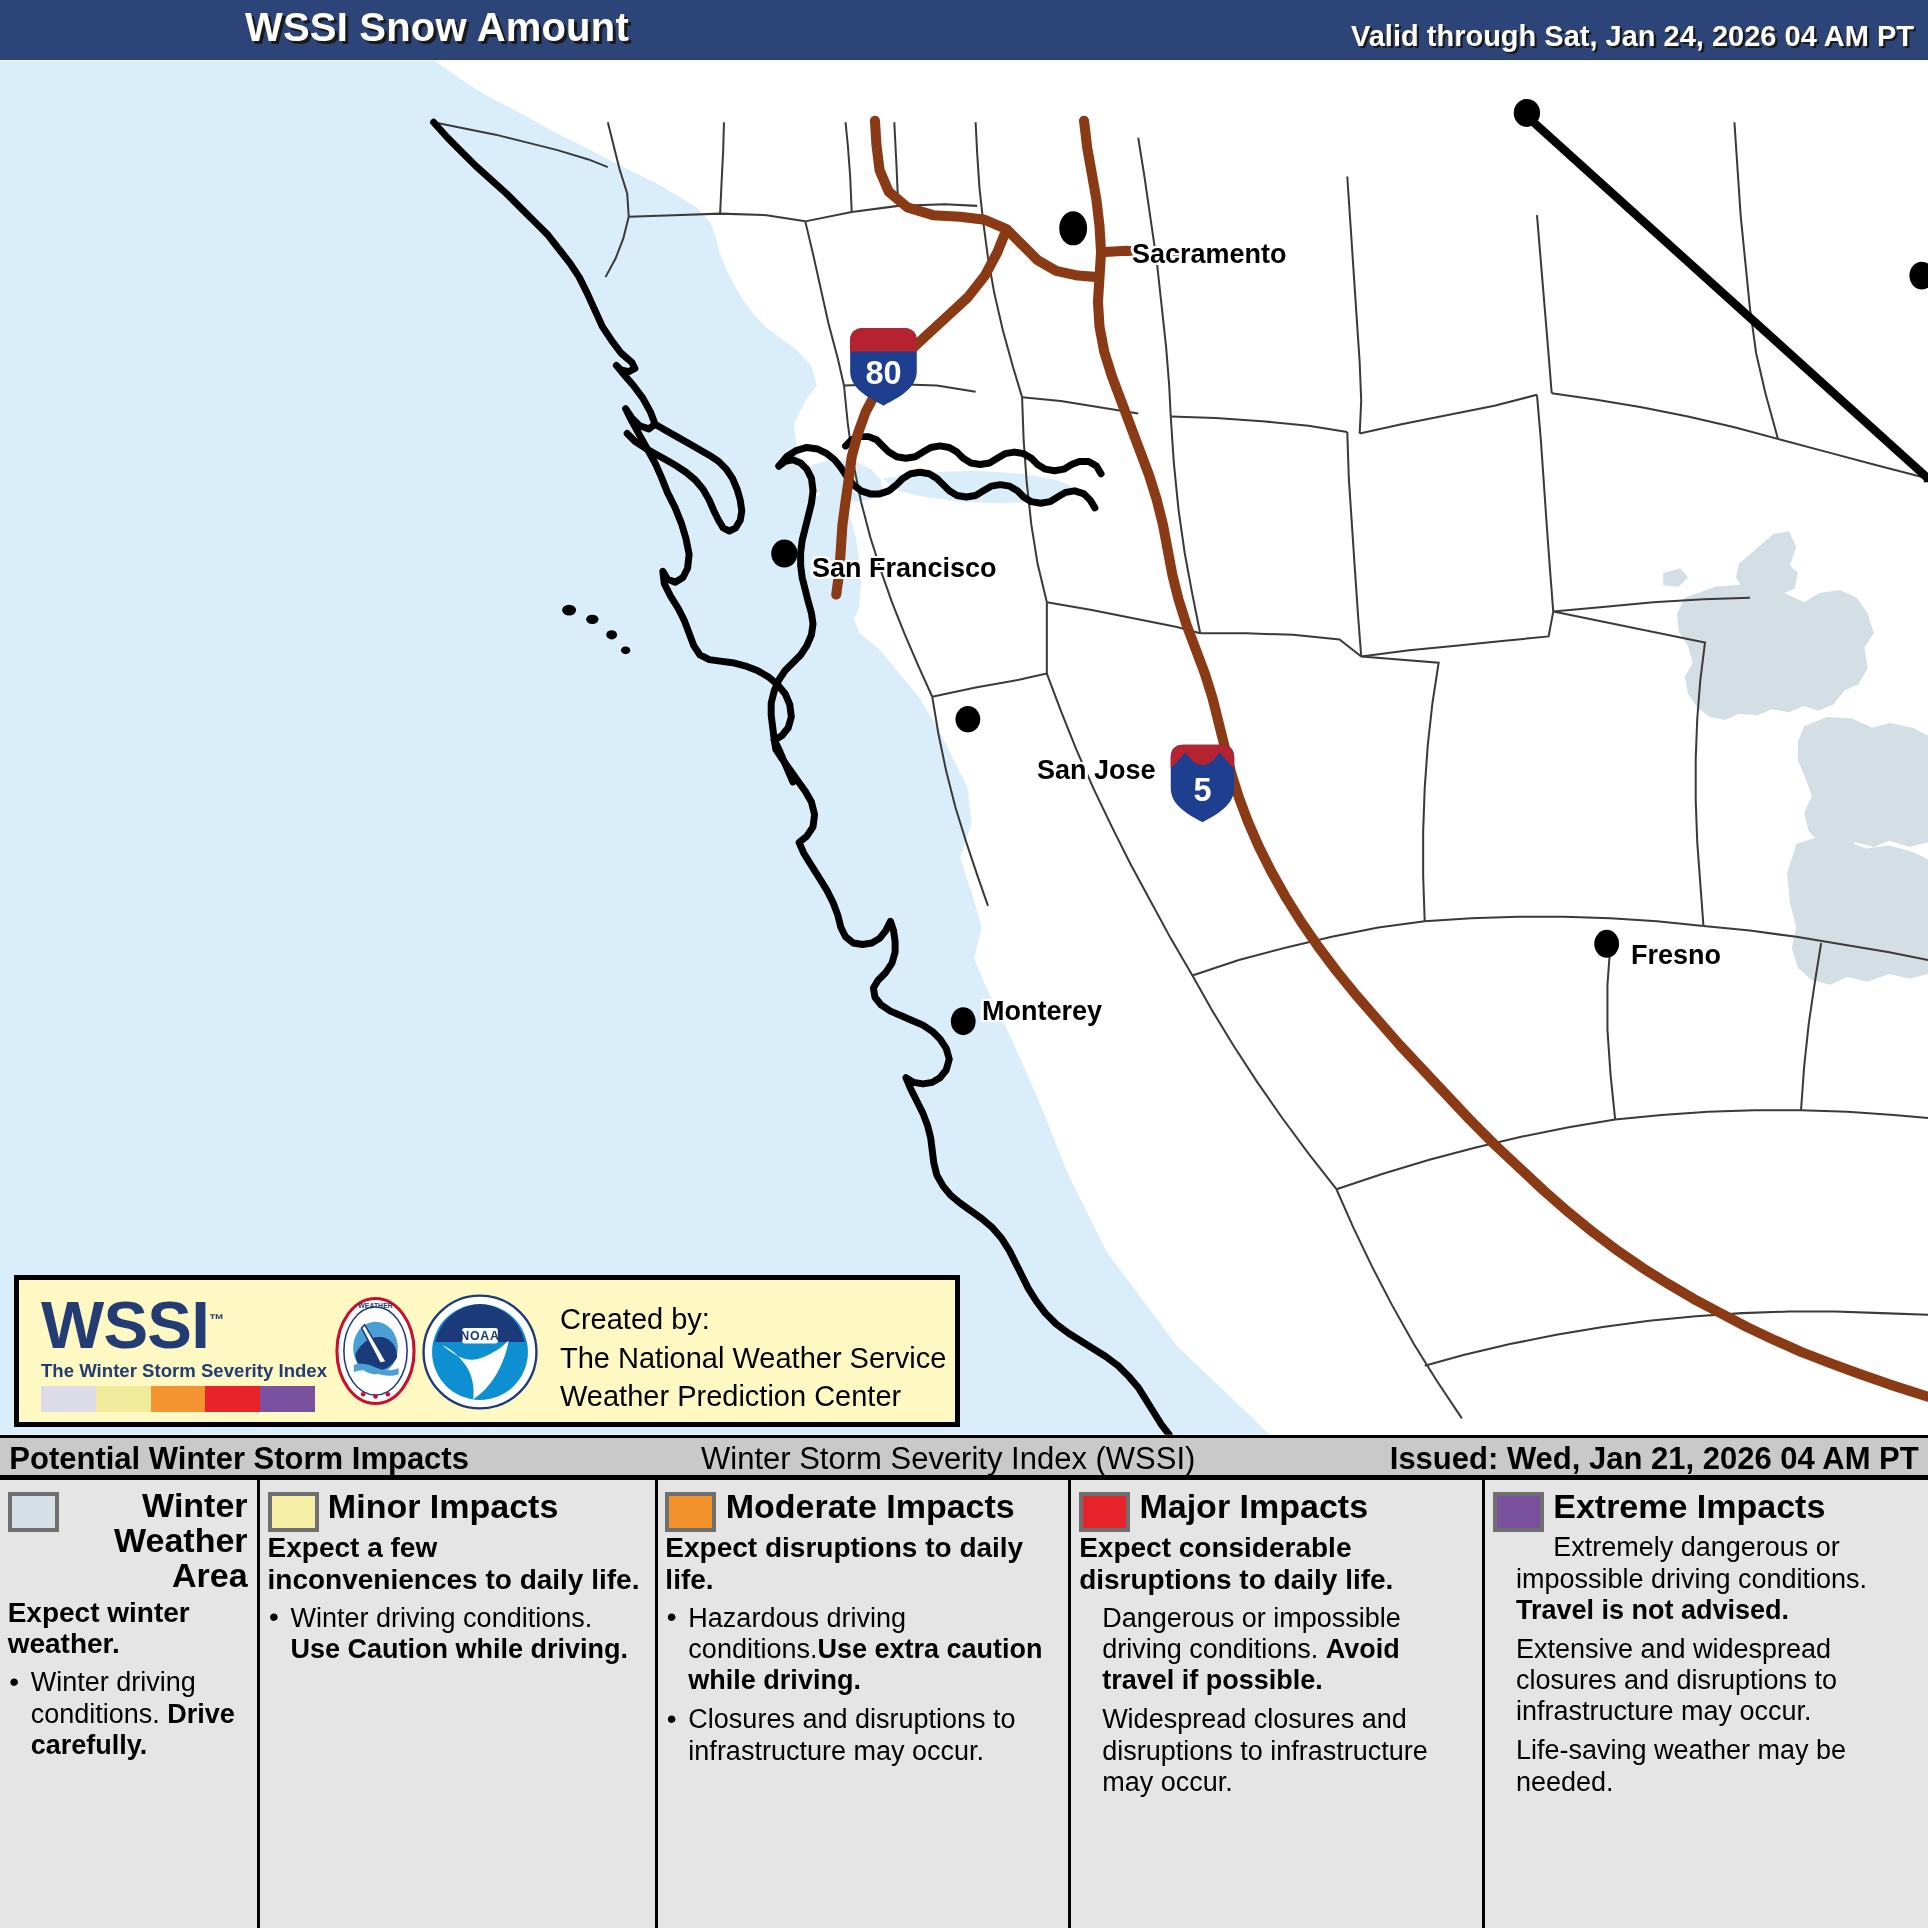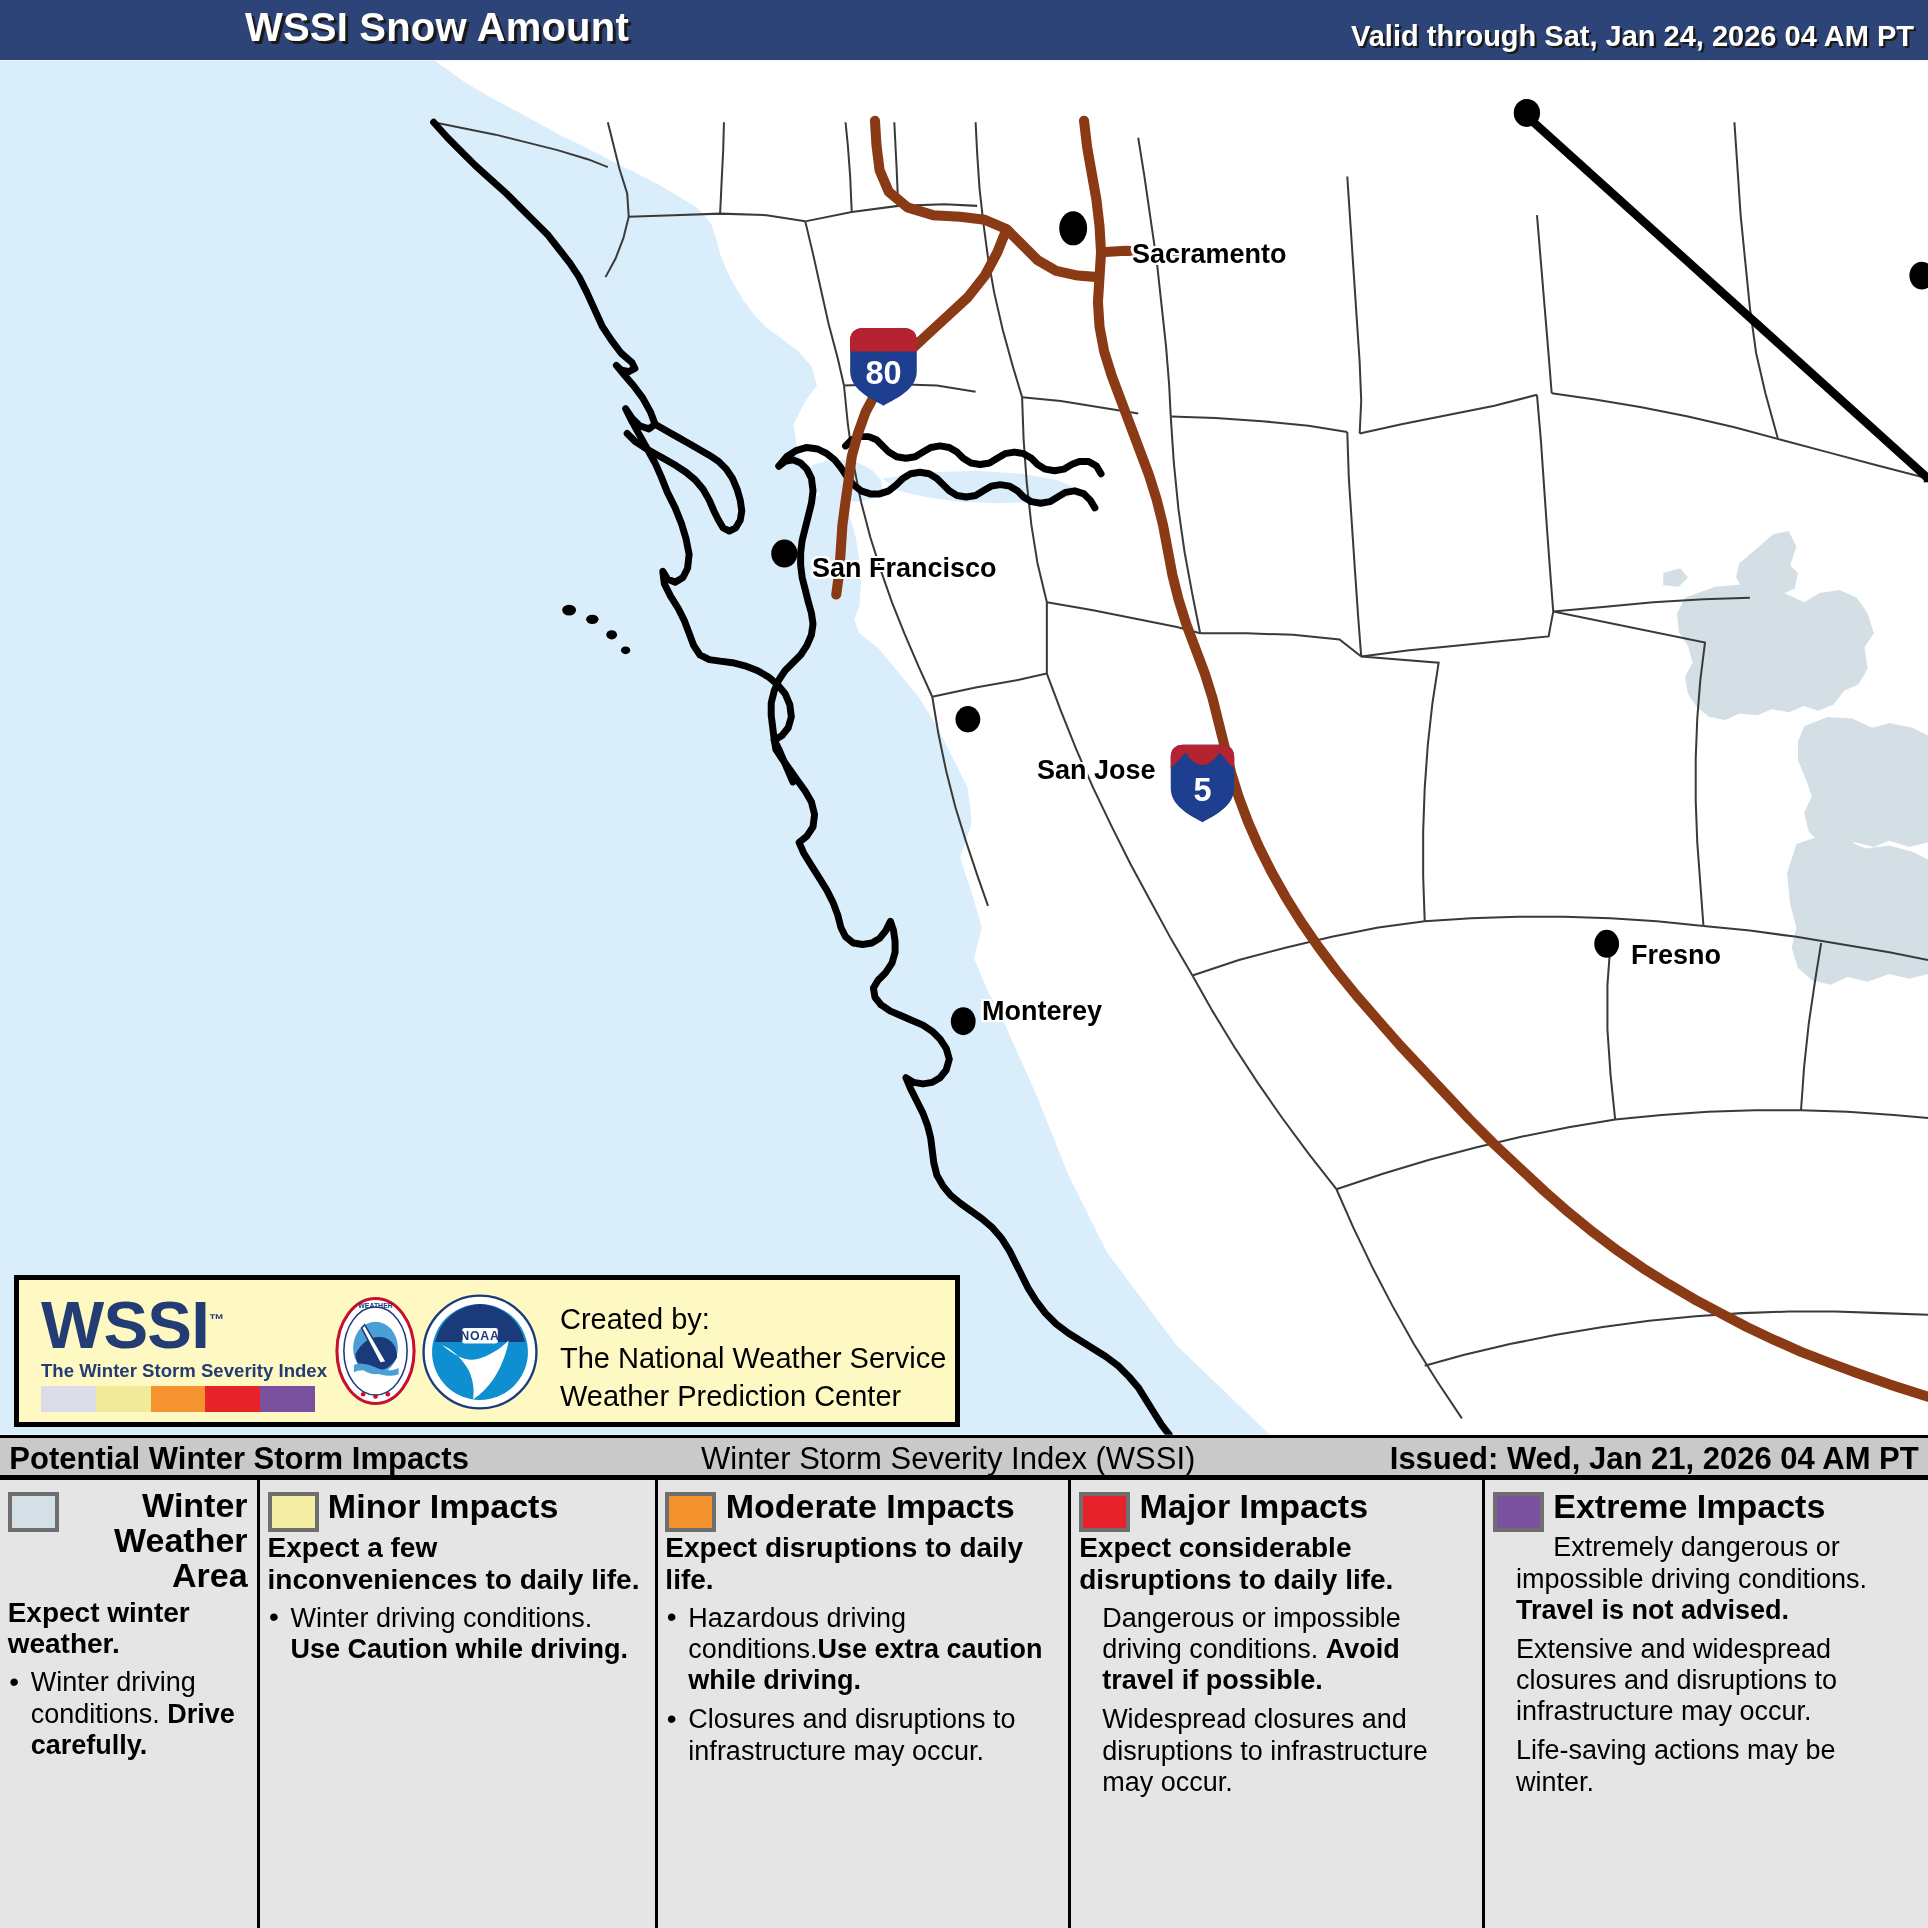--- a/index.html
+++ b/index.html
@@ -525,7 +525,7 @@
       <ul class="leg-bullets">
         <li class="nodot"><span>Extremely dangerous or impossible driving conditions. </span><b>Travel is not advised.</b></li>
         <li class="nodot"><span>Extensive and widespread closures and disruptions to infrastructure may occur.</span></li>
-        <li class="nodot"><span>Life-saving actions may be winter.</span></li>
+        <li class="nodot"><span>Life-saving weather may be needed.</span></li>
       </ul>
     </div>
 

